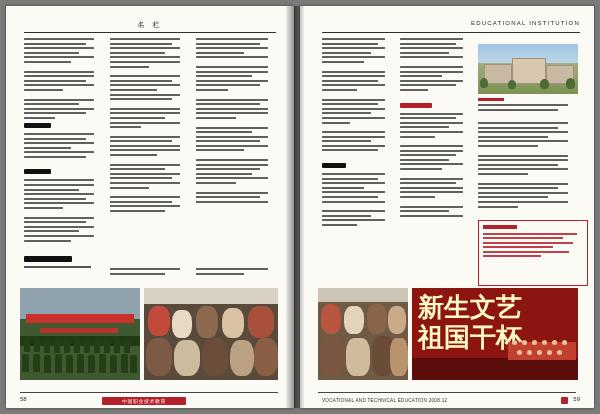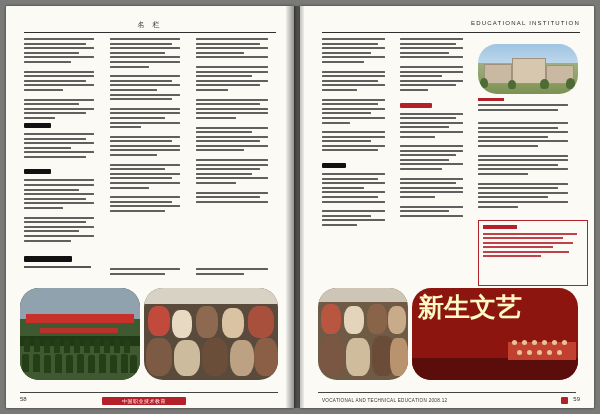--- a/index.html
+++ b/index.html
@@ -55,7 +55,7 @@
     height:5px;background:#b4202a;width:46%;margin:4px 0 5px 0;border-radius:1px;
   }
   
-  .photo{position:absolute;overflow:hidden;border-radius:19px;}
+  .photo{position:absolute;overflow:hidden;}
   
   #photo-campus{
     background:

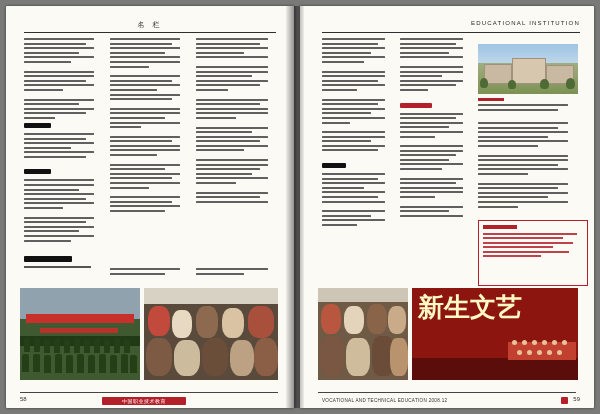--- a/index.html
+++ b/index.html
@@ -447,6 +447,7 @@
 
     <div class="photo" id="photo-stage" style="left:112px;top:282px;width:166px;height:92px;">
       <div class="txt" style="left:6px;top:6px;font-size:26px;">新生文艺</div>
+      <div class="txt" style="left:6px;top:36px;font-size:26px;">祖国干杯</div>
       <div class="floor" style="height:22px;"></div>
       <div class="choir" style="left:96px;top:54px;width:68px;height:18px;"></div>
       <div class="head" style="left:100px;top:52px;width:5px;height:5px;"></div>

